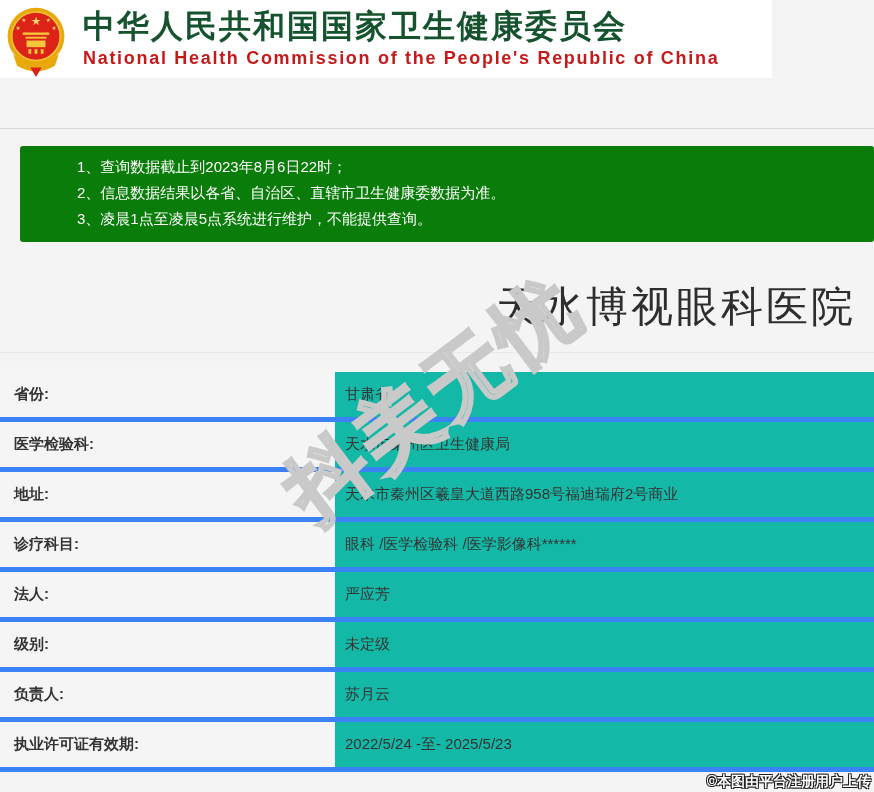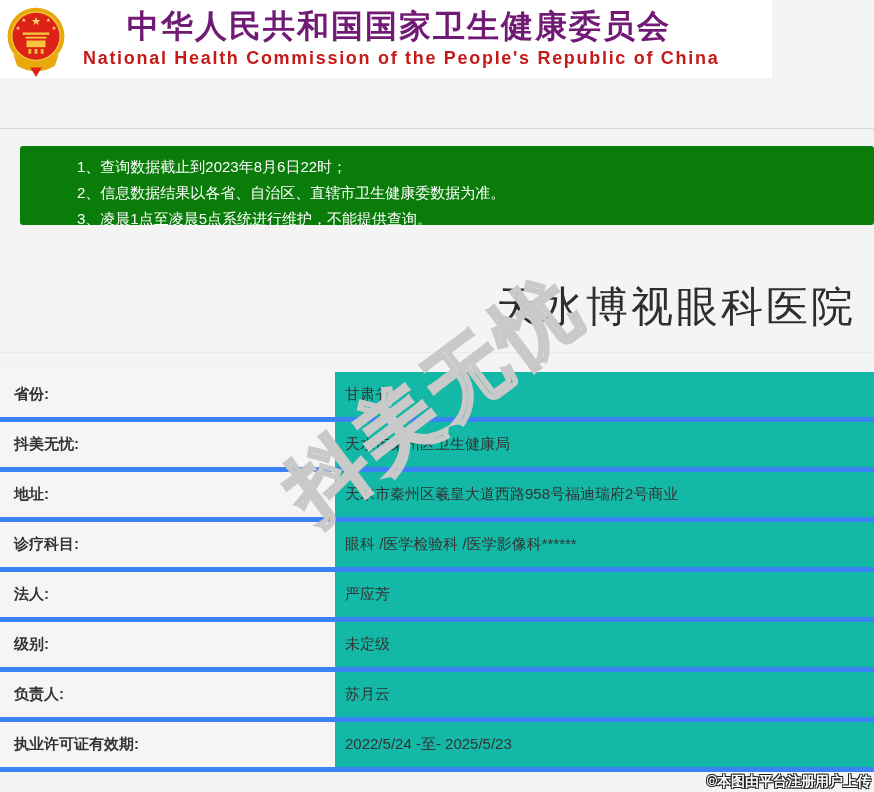--- a/index.html
+++ b/index.html
@@ -17,8 +17,8 @@
   .emblem{width:62px;height:72px;flex:0 0 auto;display:block;margin-top:3px;}
   .titles{margin-left:16px;display:flex;flex-direction:column;justify-content:center;}
   .title-cn{
-    color:#701a75;font-size:32px;font-weight:700;letter-spacing:2px;
-    white-space:nowrap;line-height:1.1;margin-left:44px;
+    color:#14532d;font-size:32px;font-weight:700;letter-spacing:2px;
+    white-space:nowrap;line-height:1.1;
   }
   .title-en{
     color:#c41a1a;font-size:18px;font-weight:700;letter-spacing:1.7px;

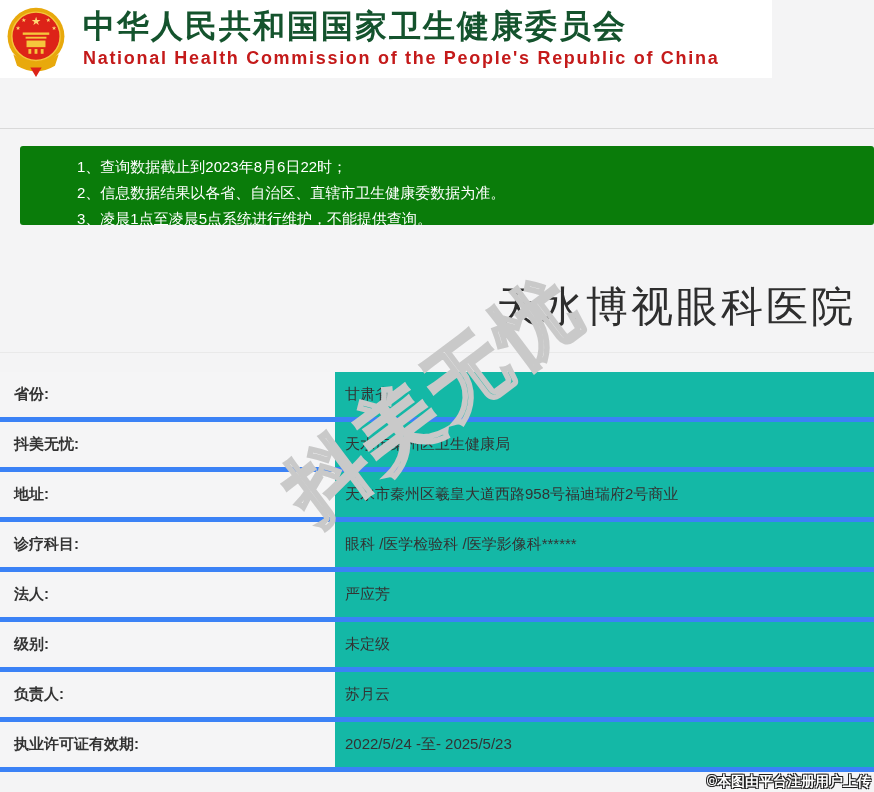--- a/index.html
+++ b/index.html
@@ -29,7 +29,7 @@
   }
   
   .notice{
-    position:absolute;top:146px;left:20px;right:0;height:79px;
+    position:absolute;top:146px;left:20px;right:0;height:96px;
     background:#0a7c0a;border-radius:3px;color:#ffffff;
     font-size:15px;line-height:26px;box-sizing:border-box;
     padding:8px 10px 0 57px;

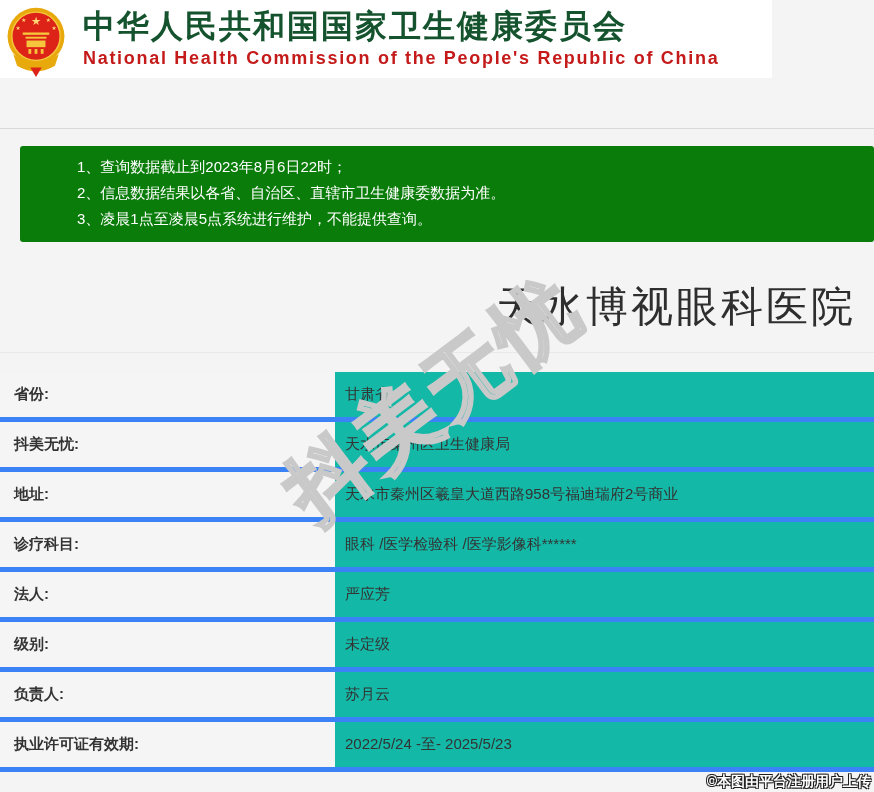--- a/index.html
+++ b/index.html
@@ -113,7 +113,7 @@
       <div class="cell value">甘肃省</div>
     </div>
     <div class="row">
-      <div class="cell label">抖美无忧:</div>
+      <div class="cell label">医学检验科:</div>
       <div class="cell value">天水市秦州区卫生健康局</div>
     </div>
     <div class="row">

